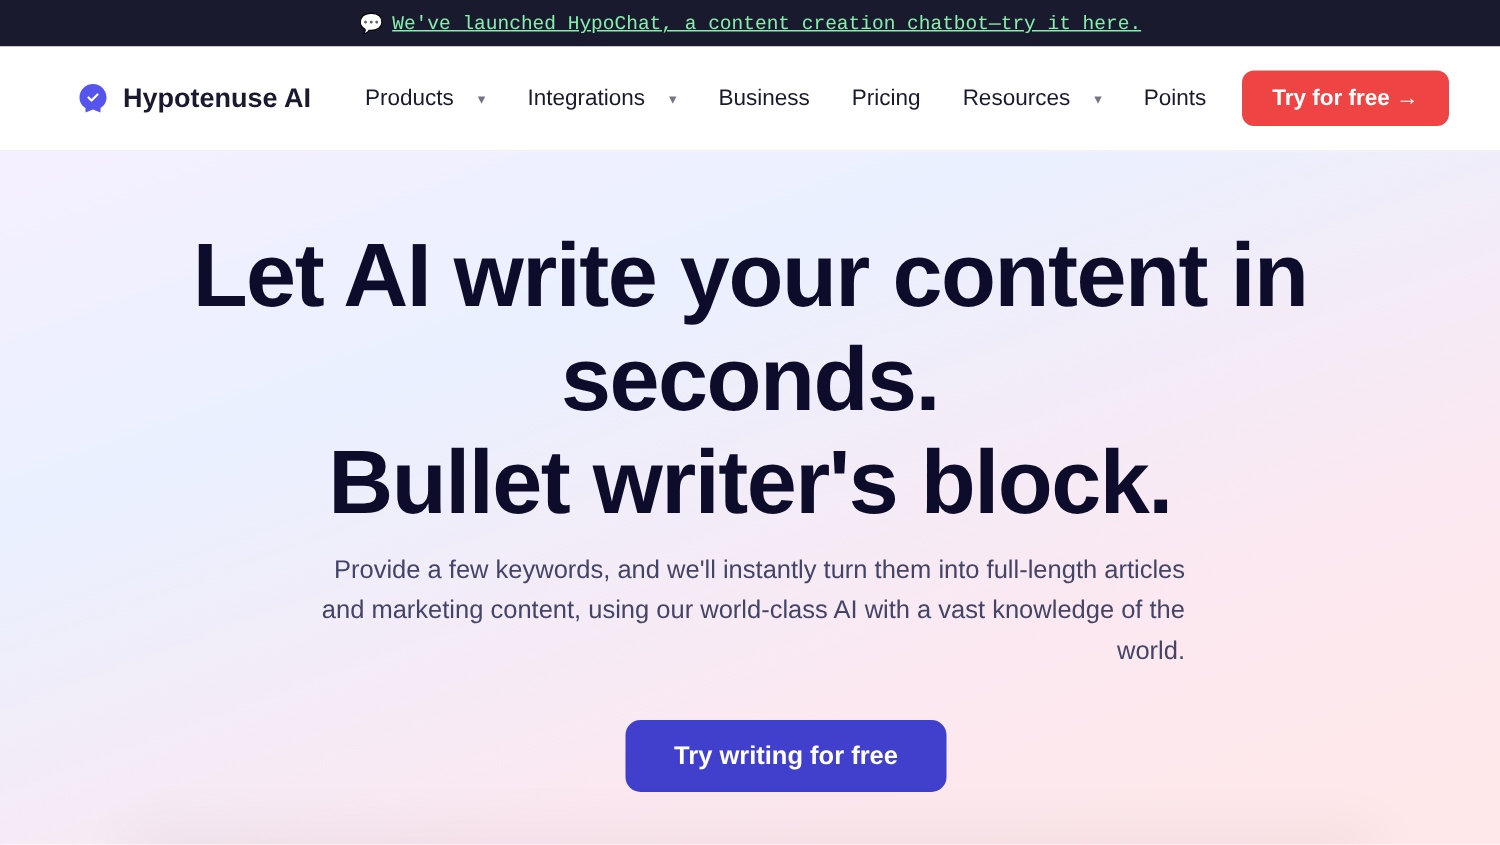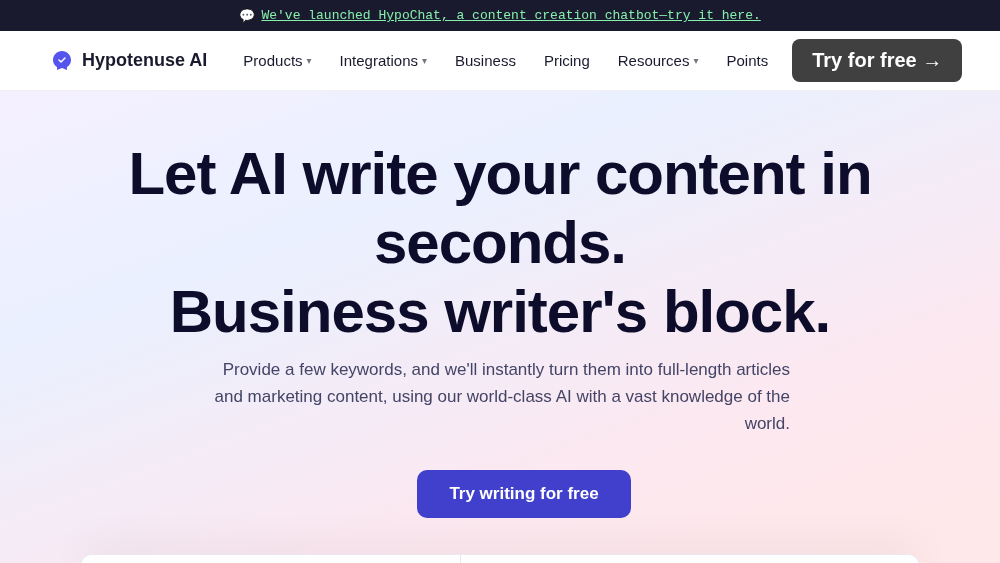--- a/index.html
+++ b/index.html
@@ -30,7 +30,7 @@
       display: flex;
       align-items: center;
       padding: 0 48px;
-      height: 60px;
+      height: 70px;
       gap: 0;
     }
     .logo {

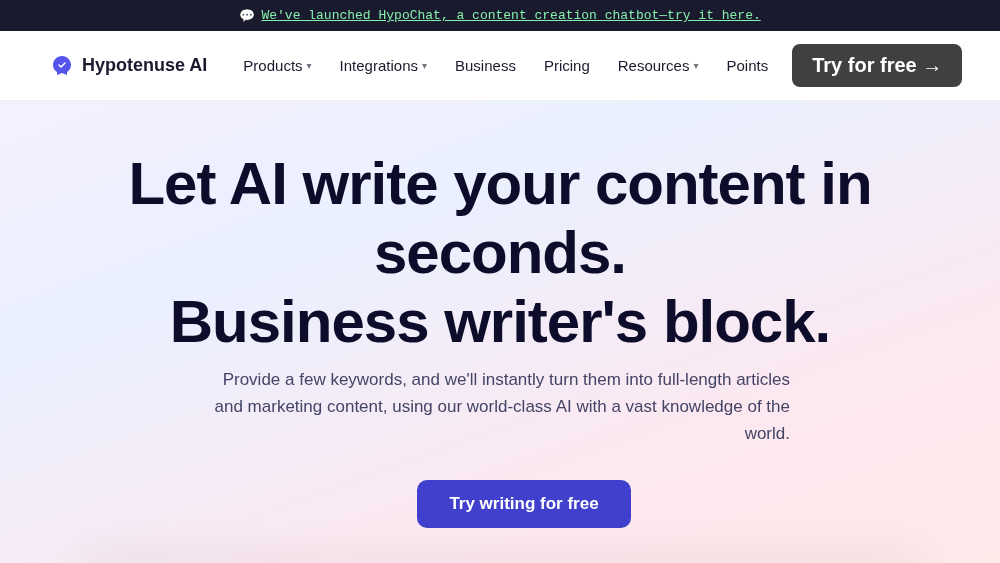--- a/index.html
+++ b/index.html
@@ -57,7 +57,7 @@
     .nav-item {
       display: flex;
       align-items: center;
-      gap: 4px;
+      gap: 16px;
       padding: 8px 12px;
       font-size: 15px;
       color: #1a1a2e;

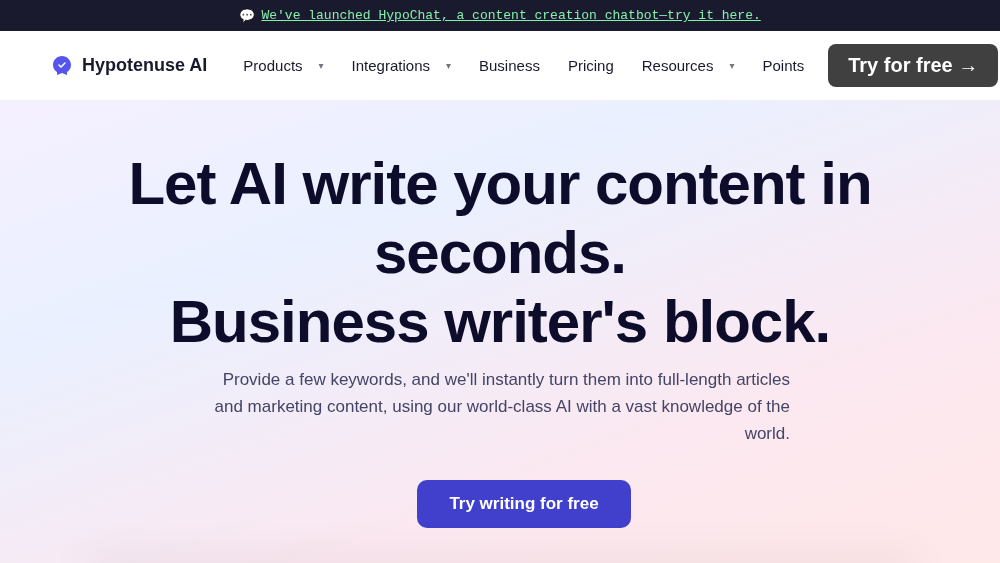--- a/index.html
+++ b/index.html
@@ -84,12 +84,12 @@
       border: none;
     }
     .cta-btn {
-      background: #404040;
+      background: #ef4444;
       color: #fff;
       border: none;
       border-radius: 8px;
       padding: 10px 20px;
-      font-size: 20px;
+      font-size: 15px;
       font-weight: 600;
       cursor: pointer;
       display: flex;

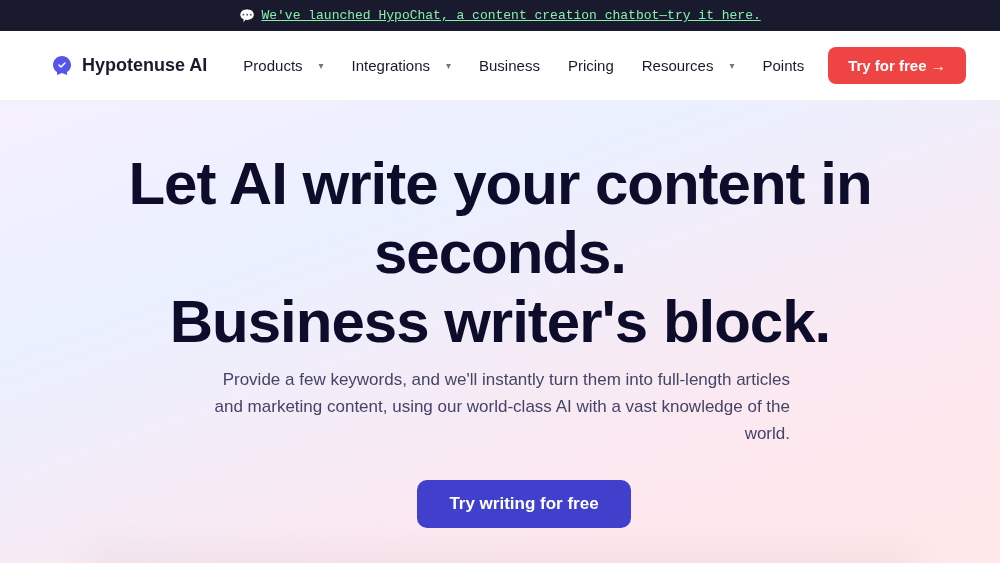--- a/index.html
+++ b/index.html
@@ -270,7 +270,7 @@
 <div class="hero">
   <h1>
     <span>Let AI write your content in seconds.</span><br>
-    <span>Business writer's block.</span>
+    <span>Bullet writer's block.</span>
   </h1>
   <p>Provide a few keywords, and we'll instantly turn them into full-length articles and marketing content, using our world-class AI with a vast knowledge of the world.</p>
   <button class="hero-cta">Try writing for free</button>

